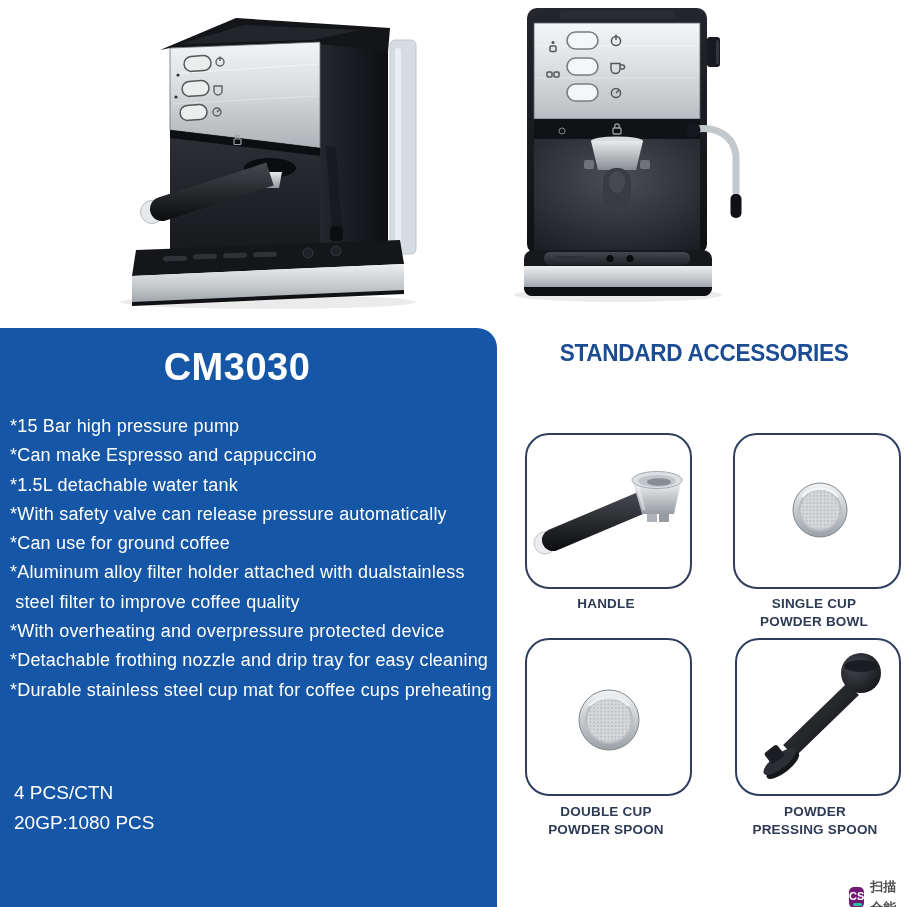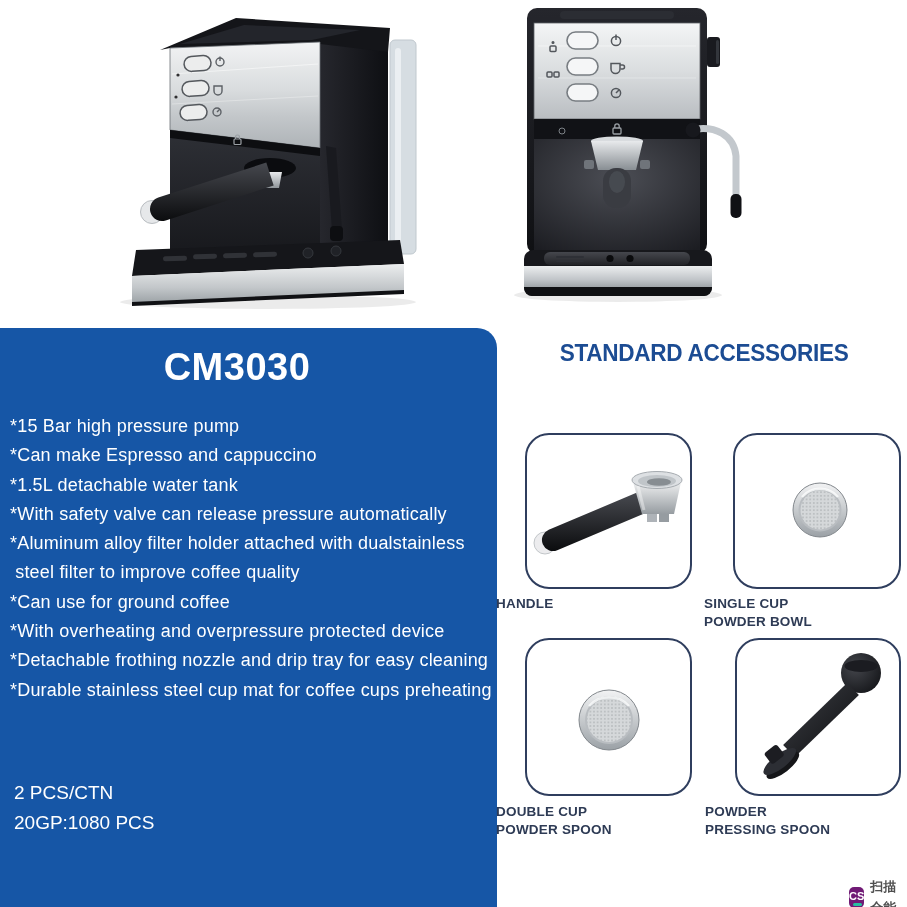--- a/index.html
+++ b/index.html
@@ -233,9 +233,9 @@
       <div class="spec">*Can make Espresso and cappuccino</div>
       <div class="spec">*1.5L detachable water tank</div>
       <div class="spec">*With safety valve can release pressure automatically</div>
+      <div class="spec">*Can use for ground coffee</div>
       <div class="spec">*Aluminum alloy filter holder attached with dualstainless
  steel filter to improve coffee quality</div>
-      <div class="spec">*Can use for ground coffee</div>
       <div class="spec">*With overheating and overpressure protected device</div>
       <div class="spec">*Detachable frothing nozzle and drip tray for easy cleaning</div>
       <div class="spec">*Durable stainless steel cup mat for coffee cups preheating</div>

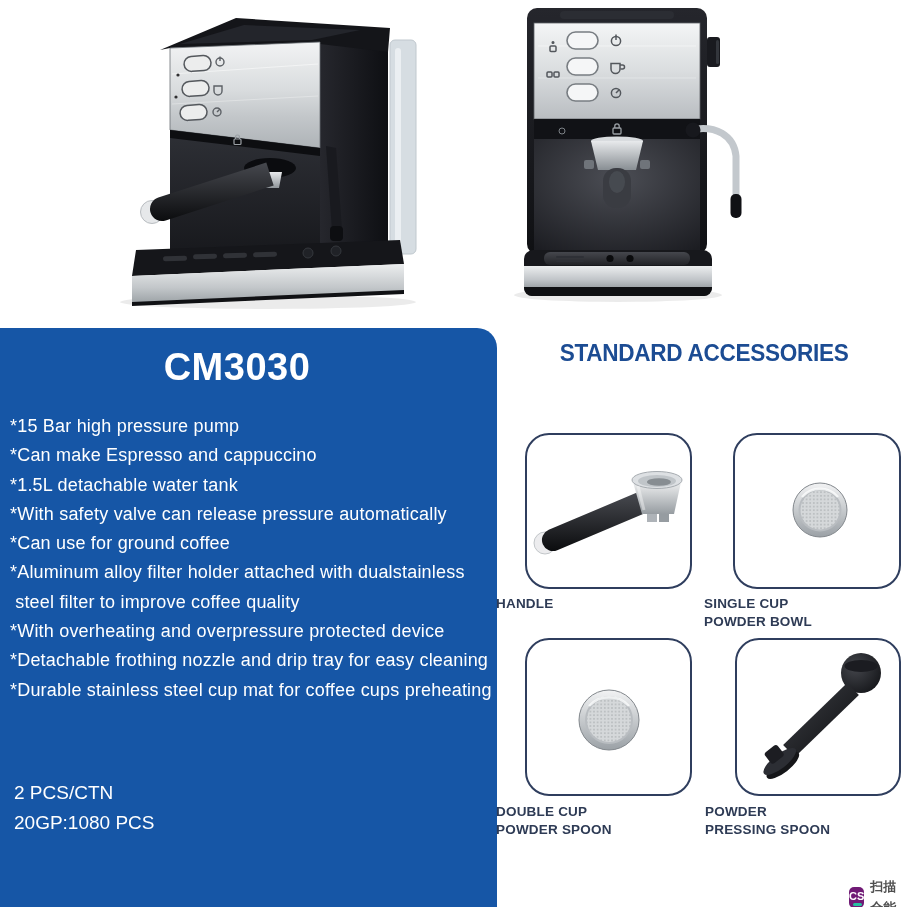--- a/index.html
+++ b/index.html
@@ -31,7 +31,7 @@
   .b2{left:733px;top:433px;width:164px;height:152px;}
   .b3{left:525px;top:638px;width:163px;height:154px;}
   .b4{left:735px;top:638px;width:162px;height:154px;}
-  .acc-label{position:absolute;width:220px;font-size:13.5px;
+  .acc-label{position:absolute;width:220px;text-align:center;font-size:13.5px;
              font-weight:bold;color:#2e3b55;line-height:17.5px;white-space:pre-line;
              letter-spacing:.2px;}
   .l1{left:496px;top:595px;}

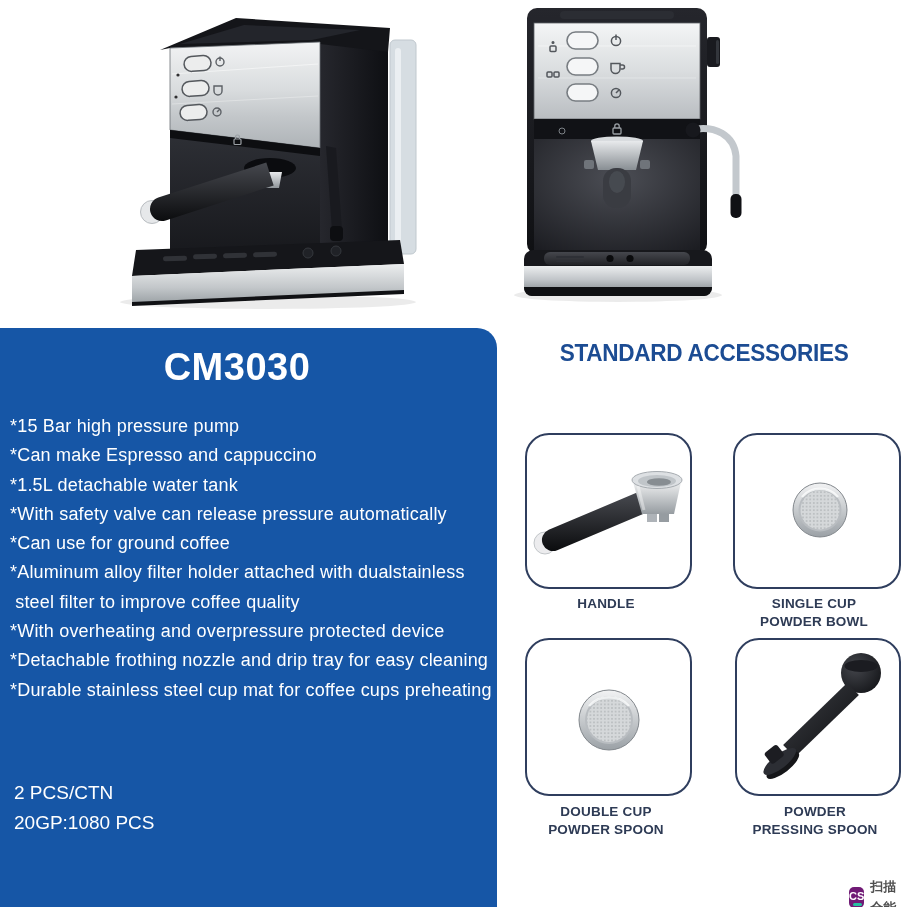--- a/index.html
+++ b/index.html
@@ -241,7 +241,7 @@
       <div class="spec">*Durable stainless steel cup mat for coffee cups preheating</div>
     </div>
     <div class="packing">
-      <div class="pack-line">2 PCS/CTN</div>
+      <div class="pack-line">4 PCS/CTN</div>
       <div class="pack-line">
         <span>20GP:1080 PCS</span>
       </div>

